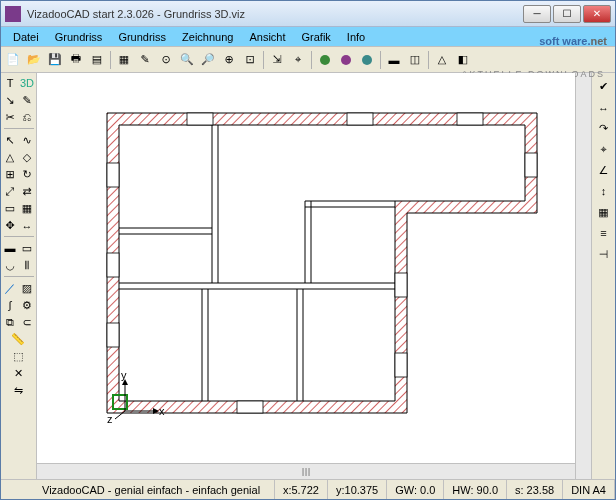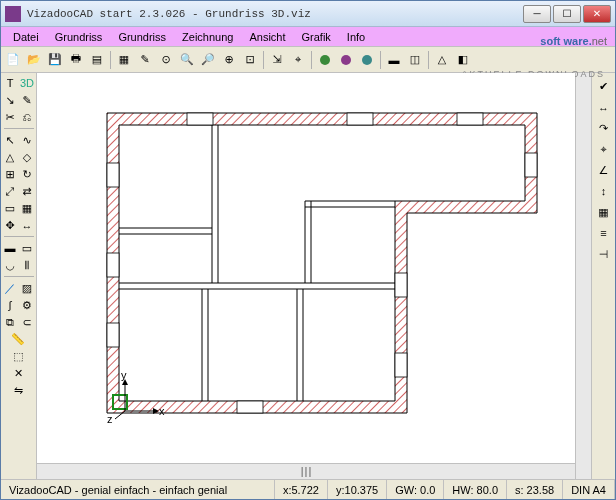--- a/index.html
+++ b/index.html
@@ -7,7 +7,7 @@
 .window { width: 616px; height: 500px; border: 1px solid #5a7ca8; background: #ece9d8; display: flex; flex-direction: column; }
 .titlebar { height: 26px; background: linear-gradient(#e8f0fb, #c8dcf0); display: flex; align-items: center; padding: 0 4px; border-bottom: 1px solid #a8b8d0; }
 .titlebar .icon { width: 16px; height: 16px; background: #7a3a8a; margin-right: 6px; }
-.titlebar .title { flex: 1; color: #333; font-family: Liberation Mono, monospace; }
+.titlebar .title { flex: 1; color: #333; }
 .winbtns { display: flex; gap: 2px; }
 .winbtn { width: 28px; height: 18px; border: 1px solid #888; background: linear-gradient(#f8f8f8,#d8d8d8); border-radius: 2px; display: flex; align-items: center; justify-content: center; font-size: 10px; cursor: pointer; }
 .winbtn.close { background: linear-gradient(#f08080,#c03030); color: #fff; }

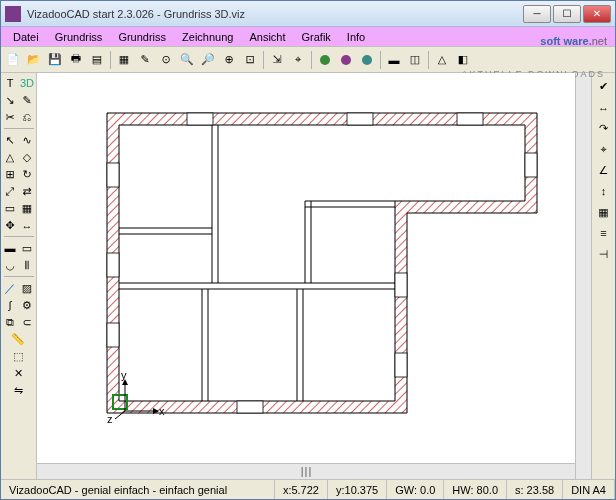--- a/index.html
+++ b/index.html
@@ -11,7 +11,7 @@
 .winbtns { display: flex; gap: 2px; }
 .winbtn { width: 28px; height: 18px; border: 1px solid #888; background: linear-gradient(#f8f8f8,#d8d8d8); border-radius: 2px; display: flex; align-items: center; justify-content: center; font-size: 10px; cursor: pointer; }
 .winbtn.close { background: linear-gradient(#f08080,#c03030); color: #fff; }
-.menubar { height: 20px; background: #f0abfc; display: flex; align-items: center; padding: 0 4px; border-bottom: 1px solid #c0c0c0; position: relative; }
+.menubar { height: 20px; background: #7dd3fc; display: flex; align-items: center; padding: 0 4px; border-bottom: 1px solid #c0c0c0; position: relative; }
 .menuitem { padding: 2px 8px; cursor: pointer; }
 .watermark { position: absolute; right: 8px; top: -2px; font-size: 22px; font-weight: bold; color: #3a6aa8; pointer-events: none; }
 .watermark .net { color: #666; font-weight: normal; }

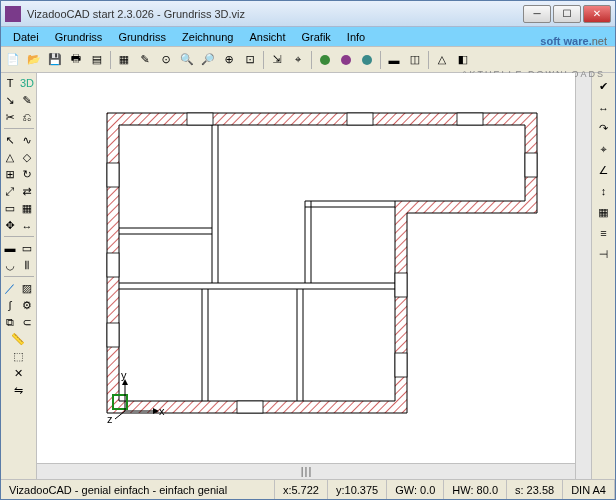--- a/index.html
+++ b/index.html
@@ -14,7 +14,7 @@
 .menubar { height: 20px; background: #7dd3fc; display: flex; align-items: center; padding: 0 4px; border-bottom: 1px solid #c0c0c0; position: relative; }
 .menuitem { padding: 2px 8px; cursor: pointer; }
 .watermark { position: absolute; right: 8px; top: -2px; font-size: 22px; font-weight: bold; color: #3a6aa8; pointer-events: none; }
-.watermark .net { color: #666; font-weight: normal; }
+.watermark .net { color: #666; font-weight: bold; }
 .watermark2 { position: absolute; right: 10px; top: 22px; font-size: 9px; letter-spacing: 2px; color: #888; pointer-events: none; }
 .toolbar { height: 26px; background: #ece9d8; display: flex; align-items: center; padding: 0 2px; border-bottom: 1px solid #c0c0c0; position: relative; gap: 1px; }
 .tbtn { width: 20px; height: 20px; border: 1px solid transparent; display: flex; align-items: center; justify-content: center; cursor: pointer; }

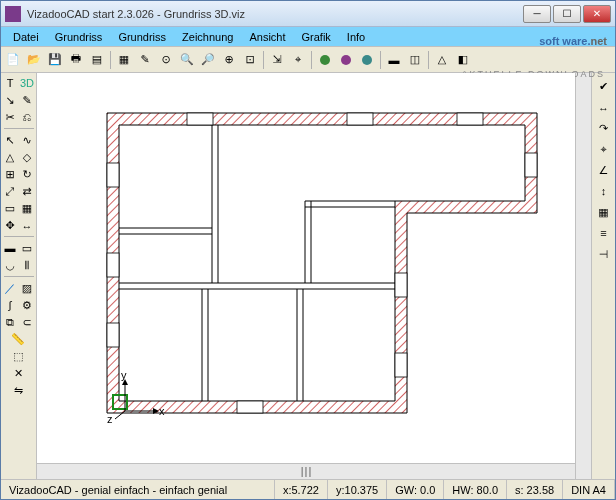--- a/index.html
+++ b/index.html
@@ -28,7 +28,7 @@
 .rightbar { width: 24px; background: #ece9d8; border-left: 1px solid #c0c0c0; display: flex; flex-direction: column; align-items: center; padding: 4px 0; gap: 3px; }
 .rbtn { width: 18px; height: 18px; cursor: pointer; display: flex; align-items: center; justify-content: center; }
 .scrollbar-v { width: 16px; background: #e8e8e8; border-left: 1px solid #c0c0c0; }
-.scrollbar-h { height: 16px; background: #e8e8e8; border-top: 1px solid #c0c0c0; display: flex; align-items: center; justify-content: center; color: #888; font-size: 14px; }
+.scrollbar-h { height: 16px; background: #e8e8e8; border-top: 1px solid #c0c0c0; display: flex; align-items: center; justify-content: center; color: #888; font-size: 11px; }
 .statusbar { height: 20px; background: #ece9d8; border-top: 1px solid #c0c0c0; display: flex; align-items: center; }
 .statusbar .cell { border-right: 1px solid #c0c0c0; padding: 0 8px; height: 100%; display: flex; align-items: center; }
 .statusbar .info { flex: 1; }

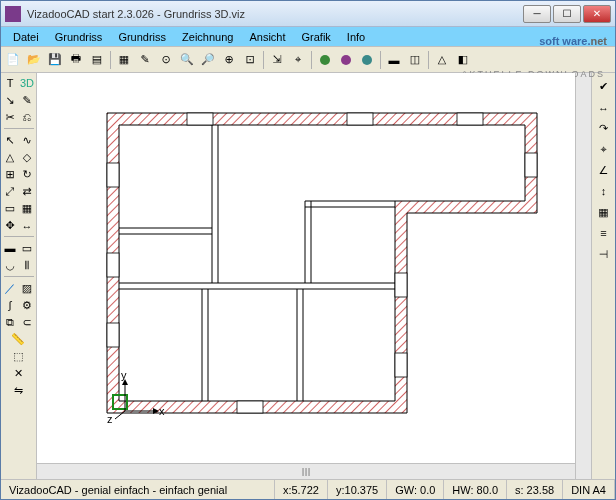--- a/index.html
+++ b/index.html
@@ -29,7 +29,7 @@
 .rbtn { width: 18px; height: 18px; cursor: pointer; display: flex; align-items: center; justify-content: center; }
 .scrollbar-v { width: 16px; background: #e8e8e8; border-left: 1px solid #c0c0c0; }
 .scrollbar-h { height: 16px; background: #e8e8e8; border-top: 1px solid #c0c0c0; display: flex; align-items: center; justify-content: center; color: #888; font-size: 11px; }
-.statusbar { height: 20px; background: #ece9d8; border-top: 1px solid #c0c0c0; display: flex; align-items: center; }
+.statusbar { height: 20px; background: #ece9d8; border-top: 1px solid #c0c0c0; display: flex; align-items: center; padding-left: 33px; }
 .statusbar .cell { border-right: 1px solid #c0c0c0; padding: 0 8px; height: 100%; display: flex; align-items: center; }
 .statusbar .info { flex: 1; }
 svg.floor { position: absolute; left: 0; top: 0; }

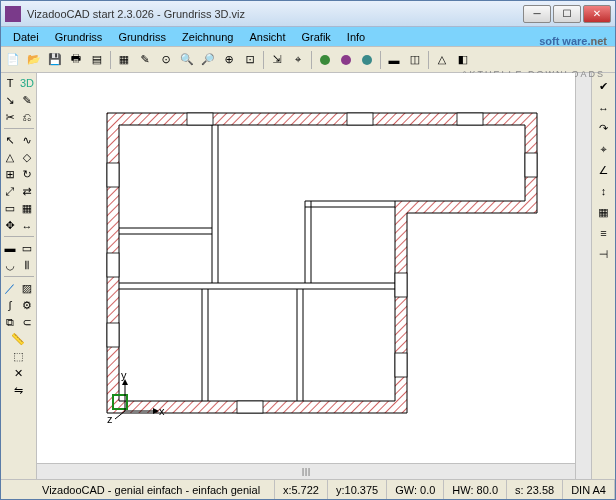--- a/index.html
+++ b/index.html
@@ -267,7 +267,7 @@
     <div class="cell">x:5.722</div>
     <div class="cell">y:10.375</div>
     <div class="cell">GW: 0.0</div>
-    <div class="cell">HW: 80.0</div>
+    <div class="cell">HW: 90.0</div>
     <div class="cell">s: 23.58</div>
     <div class="cell">DIN A4</div>
   </div>

